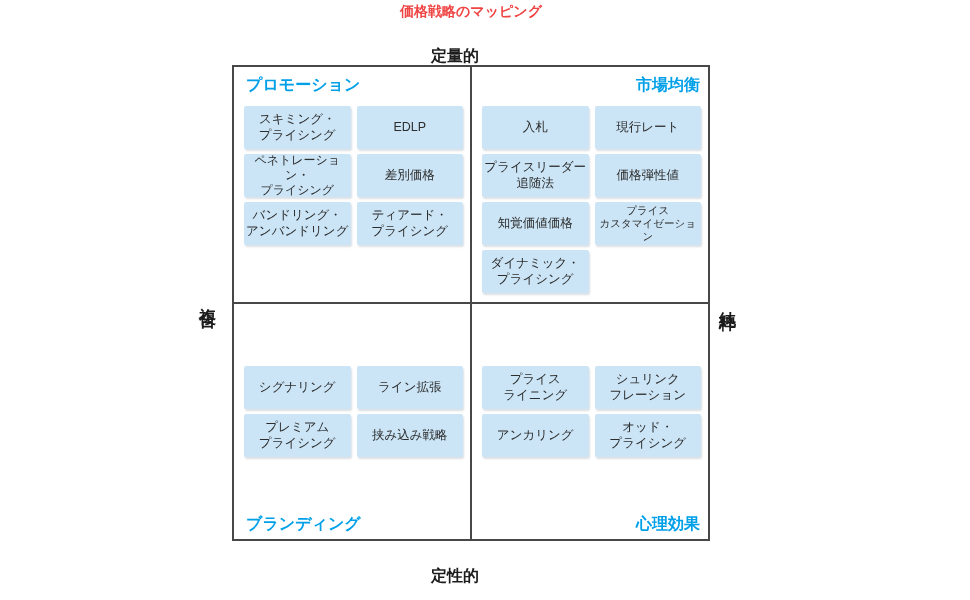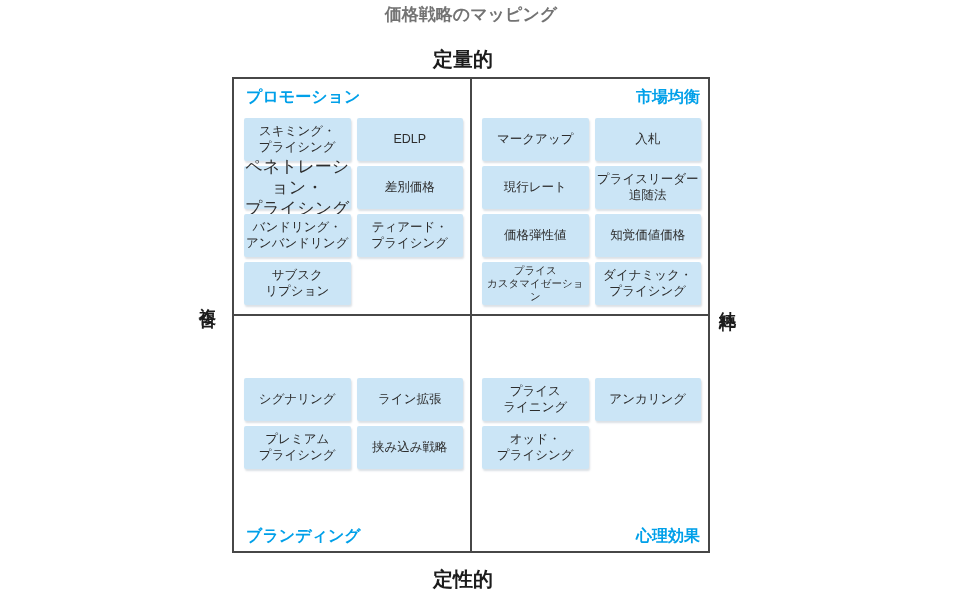--- a/index.html
+++ b/index.html
@@ -23,9 +23,9 @@
     position: absolute;
     left: 232px; top: 3px; width: 478px;
     text-align: center;
-    font-size: 17px;
+    font-size: 14px;
     font-weight: 700;
-    color: #737373;
+    color: #ef4444;
   }
   .axis-top, .axis-bottom {
     position: absolute;

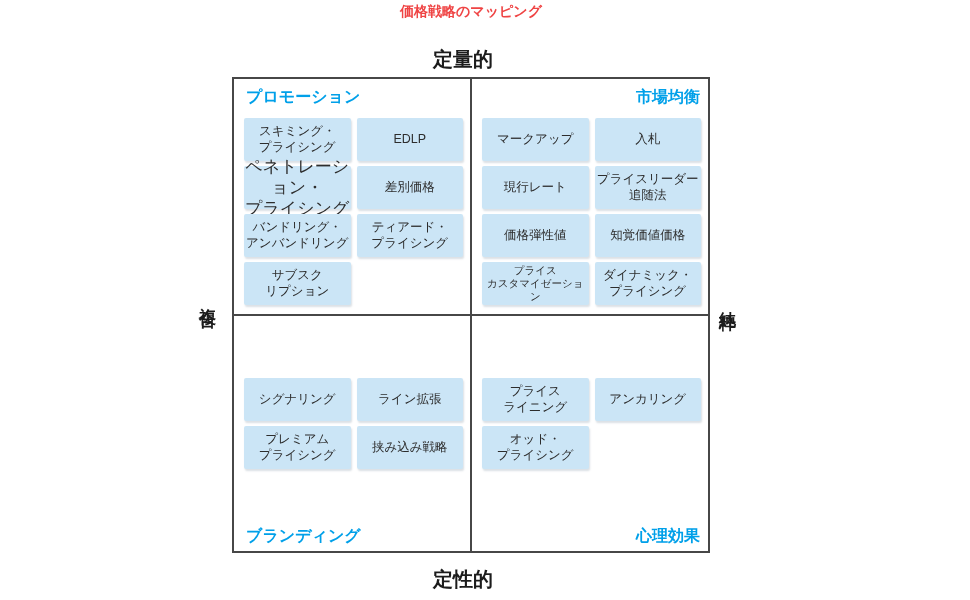--- a/index.html
+++ b/index.html
@@ -29,9 +29,9 @@
   }
   .axis-top, .axis-bottom {
     position: absolute;
-    left: 224px; width: 478px;
+    left: 216px; width: 478px;
     text-align: center;
-    font-size: 20px;
+    font-size: 16px;
     font-weight: 700;
   }
   .axis-top { top: 46px; }

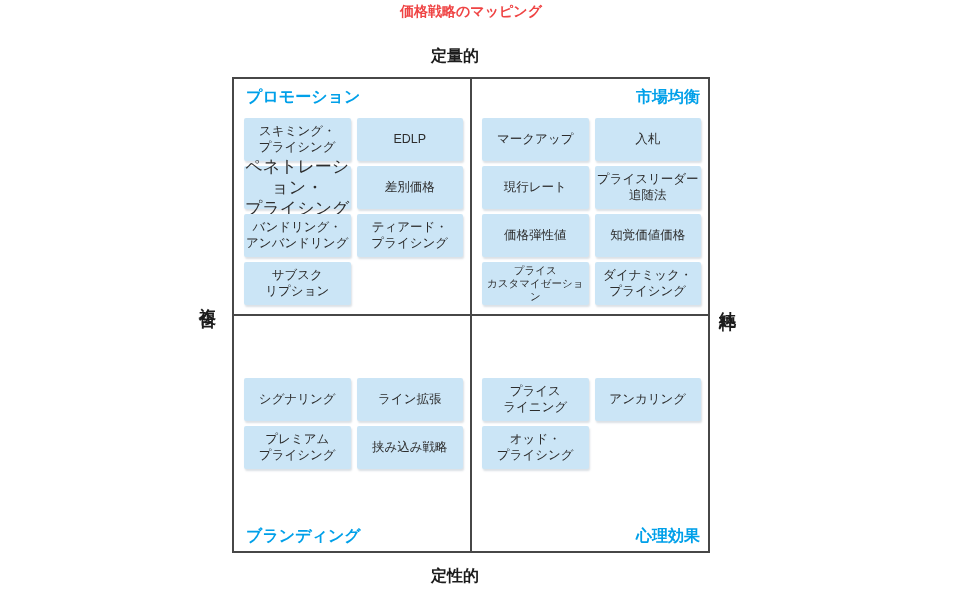--- a/index.html
+++ b/index.html
@@ -50,7 +50,7 @@
 
   .matrix {
     position: absolute;
-    left: 232px; top: 77px;
+    left: 232px; top: 65px;
     width: 478px; height: 476px;
     border: 2px solid var(--border);
     display: grid;

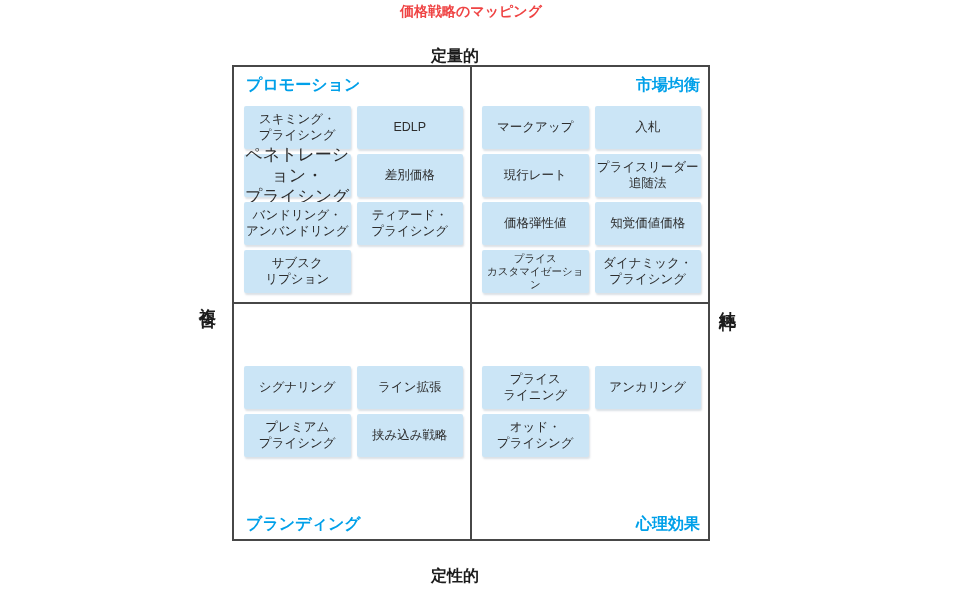--- a/index.html
+++ b/index.html
@@ -137,7 +137,6 @@
     <div class="quad tr">
       <div class="q-label">市場均衡</div>
       <div class="q-grid">
-        <div class="cell">マークアップ</div>
         <div class="cell">入札</div>
         <div class="cell">現行レート</div>
         <div class="cell">プライスリーダー

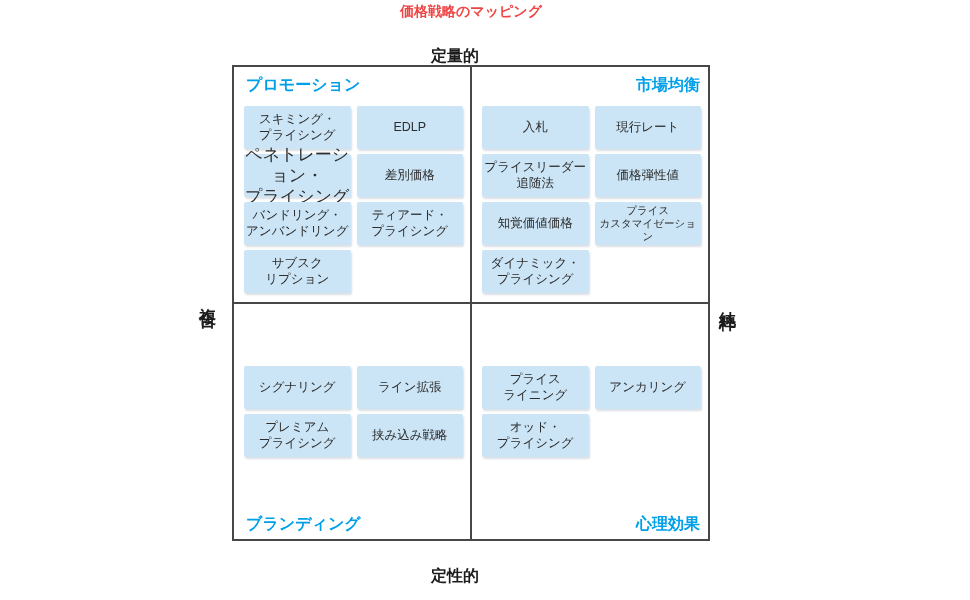--- a/index.html
+++ b/index.html
@@ -122,7 +122,7 @@
         <div class="cell">スキミング・
 プライシング</div>
         <div class="cell">EDLP</div>
-        <div class="cell" style="font-size: 17px;">ペネトレーション・
+        <div class="cell" style="font-size: 12px;">ペネトレーション・
 プライシング</div>
         <div class="cell">差別価格</div>
         <div class="cell">バンドリング・

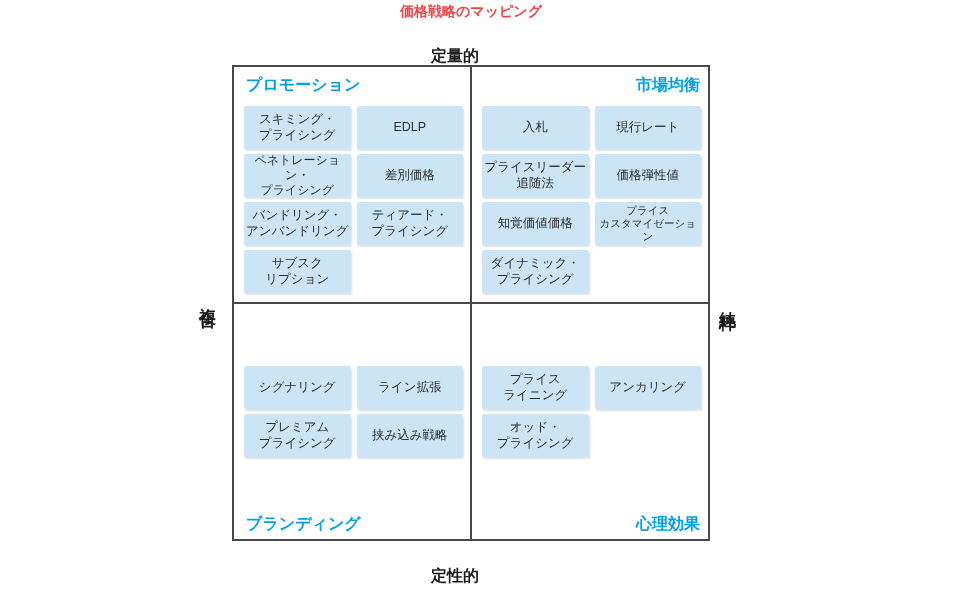--- a/index.html
+++ b/index.html
@@ -129,8 +129,6 @@
 アンバンドリング</div>
         <div class="cell">ティアード・
 プライシング</div>
-        <div class="cell">サブスク
-リプション</div>
       </div>
     </div>
 

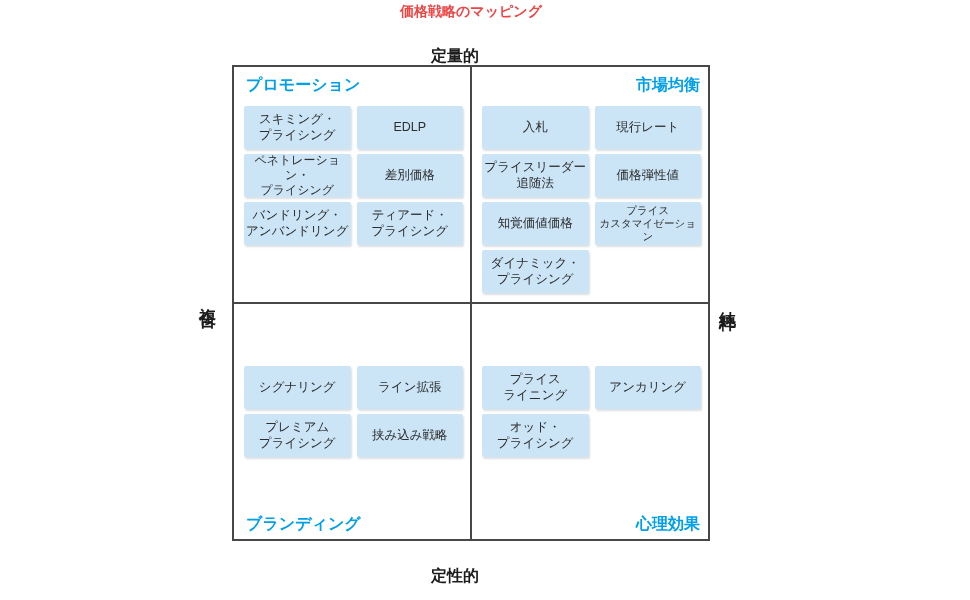--- a/index.html
+++ b/index.html
@@ -164,6 +164,8 @@
       <div class="q-grid">
         <div class="cell">プライス
 ライニング</div>
+        <div class="cell">シュリンク
+フレーション</div>
         <div class="cell">アンカリング</div>
         <div class="cell">オッド・
 プライシング</div>

